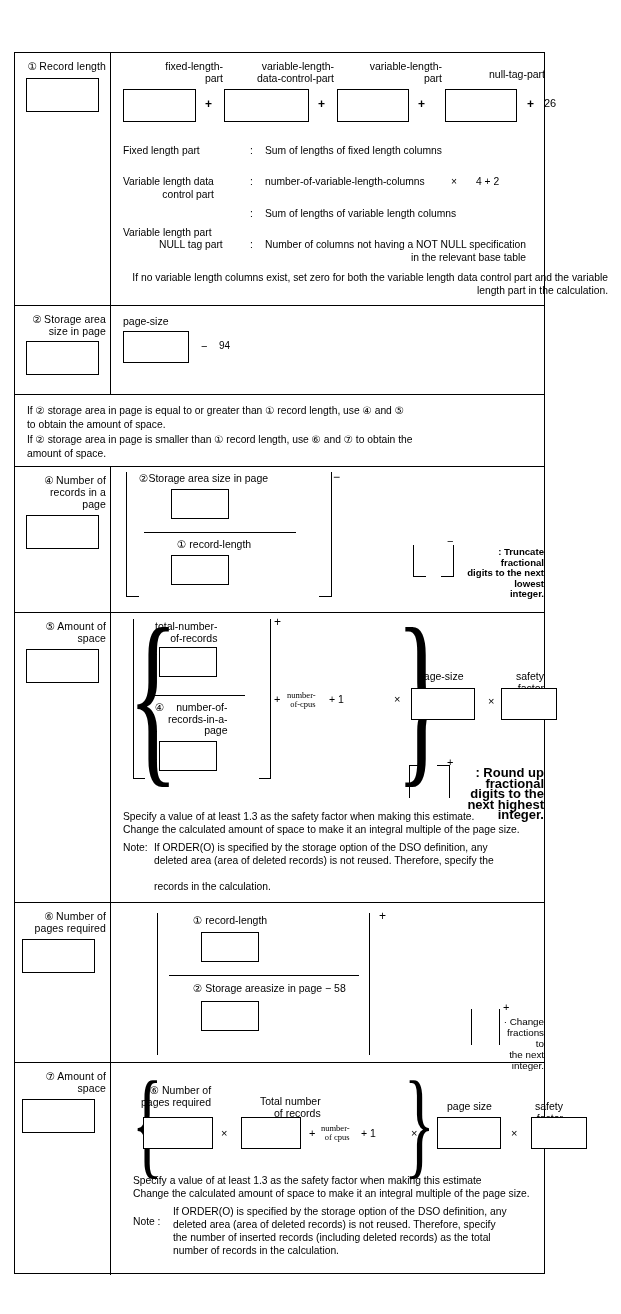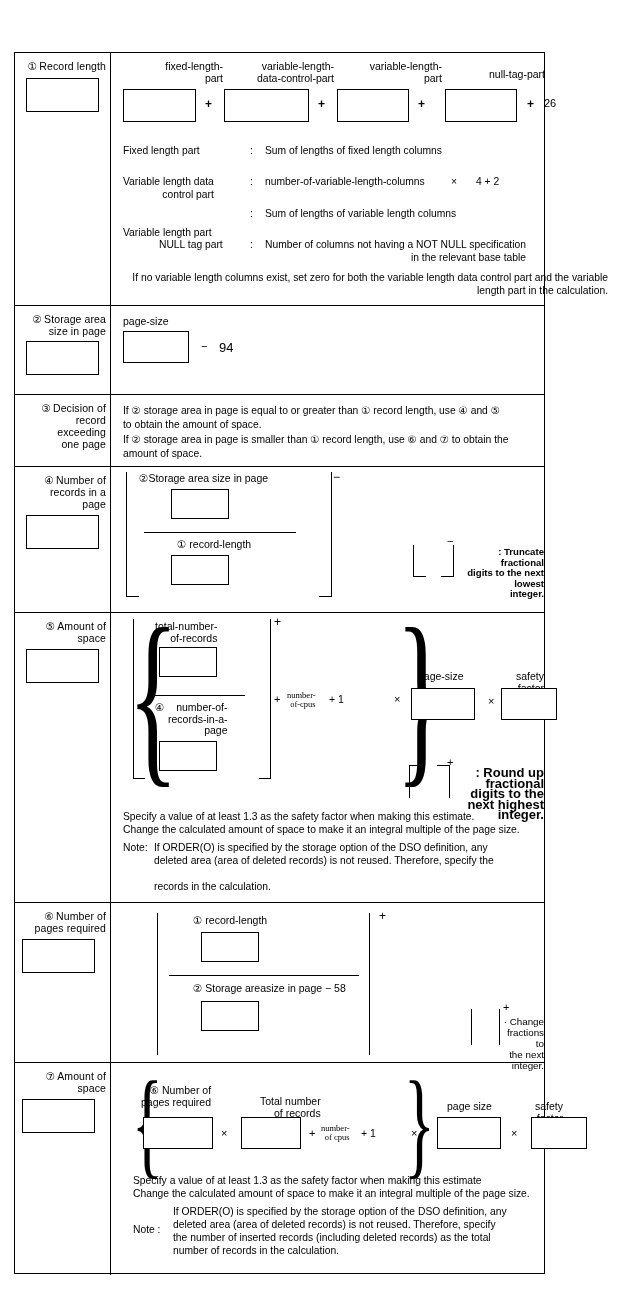--- a/index.html
+++ b/index.html
@@ -106,7 +106,7 @@
       <div class="abs cap" style="left:12px;top:10px;">page-size</div>
       <div class="ebox abs" style="left:12px;top:25px;width:66px;height:32px;"></div>
       <div class="abs" style="left:90px;top:34px;font-size:11px;">−</div>
-      <div class="abs" style="left:108px;top:34px;font-size:13px;">94</div>
+      <div class="abs" style="left:108px;top:34px;font-size:10px;">94</div>
     </div>
   </div>
 

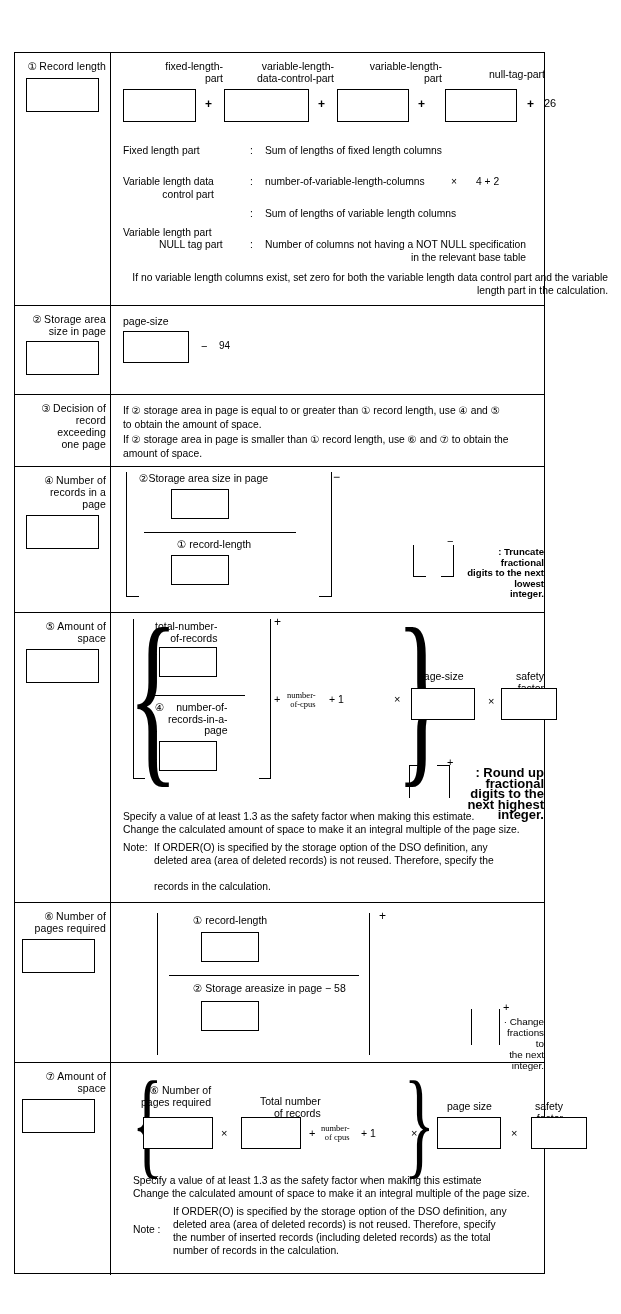--- a/index.html
+++ b/index.html
@@ -111,14 +111,6 @@
   </div>
 
   <div class="row" style="height:72px;">
-    <div class="lcol">
-      <div class="lbl">
-        <span class="cnum">③</span><span style="white-space:pre-line;">Decision of
-record
-exceeding
-one page</span>
-      </div>
-    </div>
     <div class="rcol">
       <div class="abs txtline" style="left:12px;top:10px;">If ② storage area in page is equal to or greater than ① record length, use ④ and ⑤</div>
       <div class="abs txtline" style="left:12px;top:24px;">to obtain the amount of space.</div>

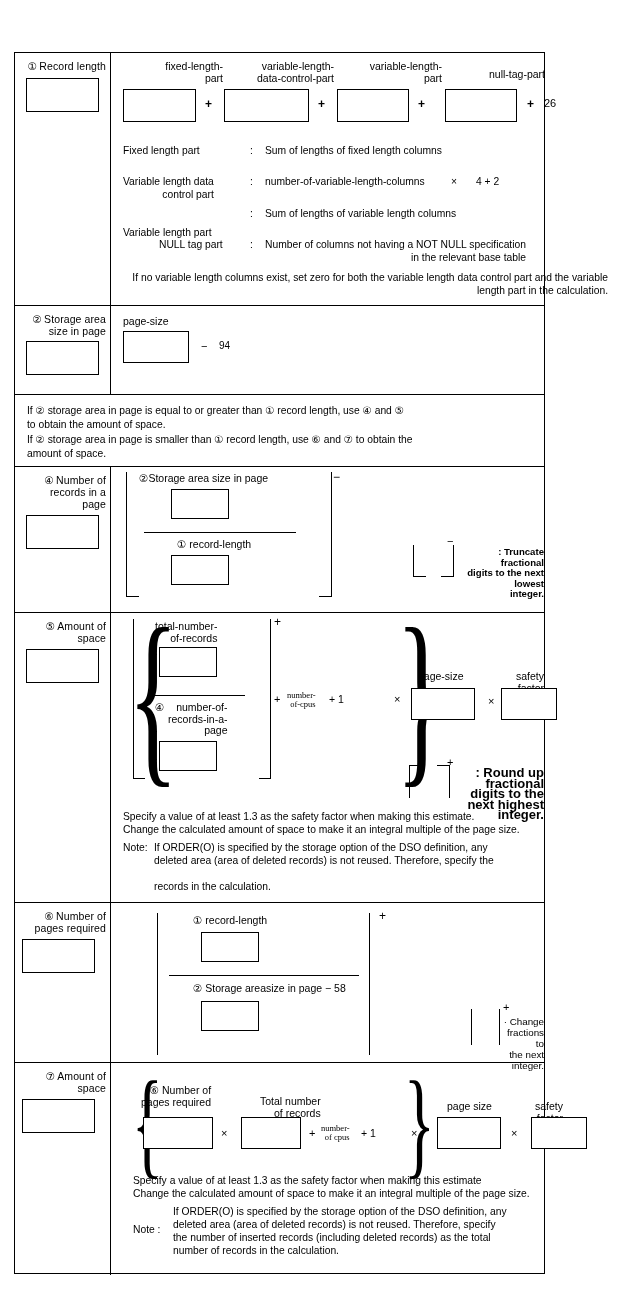--- a/index.html
+++ b/index.html
@@ -281,7 +281,7 @@
 
       <div class="abs note" style="left:22px;top:112px;">Specify a value of at least 1.3 as the safety factor when making this estimate</div>
       <div class="abs note" style="left:22px;top:125px;">Change the calculated amount of space to make it an integral multiple of the page size.</div>
-      <div class="abs note" style="left:22px;top:161px;">Note :</div>
+      <div class="abs note" style="left:22px;top:153px;">Note :</div>
       <div class="abs note" style="left:62px;top:143px;">If ORDER(O) is specified by the storage option of the DSO definition, any</div>
       <div class="abs note" style="left:62px;top:156px;">deleted area (area of deleted records) is not reused.  Therefore, specify</div>
       <div class="abs note" style="left:62px;top:169px;">the number of    inserted records (including deleted records) as the total</div>

